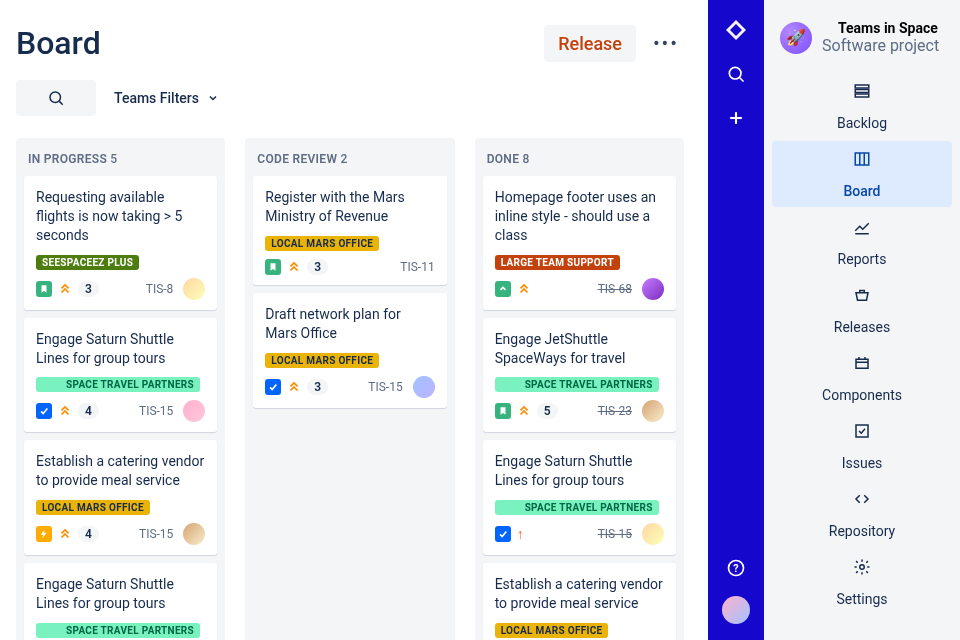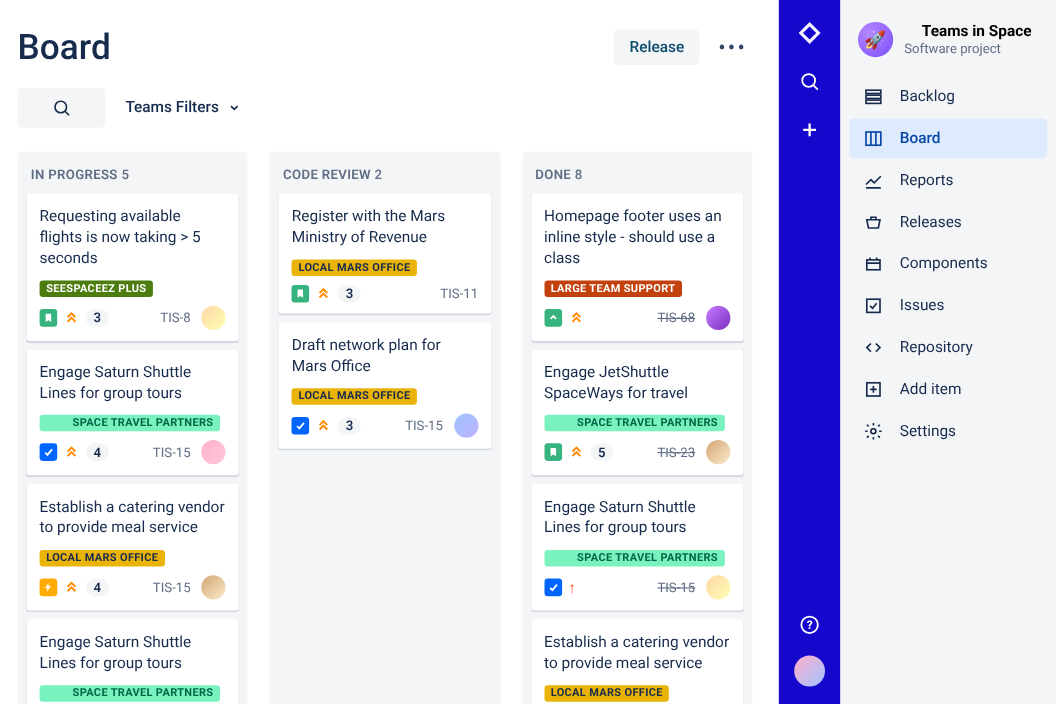--- a/index.html
+++ b/index.html
@@ -7,7 +7,7 @@
   .main { flex: 1; padding: 24px 24px 0 16px; overflow: hidden; }
   .header { display: flex; align-items: center; margin-bottom: 18px; }
   .title { font-size: 32px; font-weight: 500; color: #172B4D; flex: 1; }
-  .release-btn { background: #f4f5f7; border: none; border-radius: 4px; padding: 8px 14px; font-size: 14px; font-weight: 500; color: #0c4a6e; cursor: pointer; }
+  .release-btn { background: #f4f5f7; border: none; border-radius: 4px; padding: 8px 14px; font-size: 18px; font-weight: 500; color: #c2410c; cursor: pointer; }
   .more-btn { margin-left: 12px; width: 36px; height: 36px; display: flex; align-items: center; justify-content: center; font-size: 20px; letter-spacing: 2px; color: #344563; cursor: pointer; }
   .filters { display: flex; align-items: center; gap: 18px; margin-bottom: 22px; }
   .search-box { width: 80px; height: 36px; background: #f4f5f7; border-radius: 4px; display: flex; align-items: center; justify-content: center; }

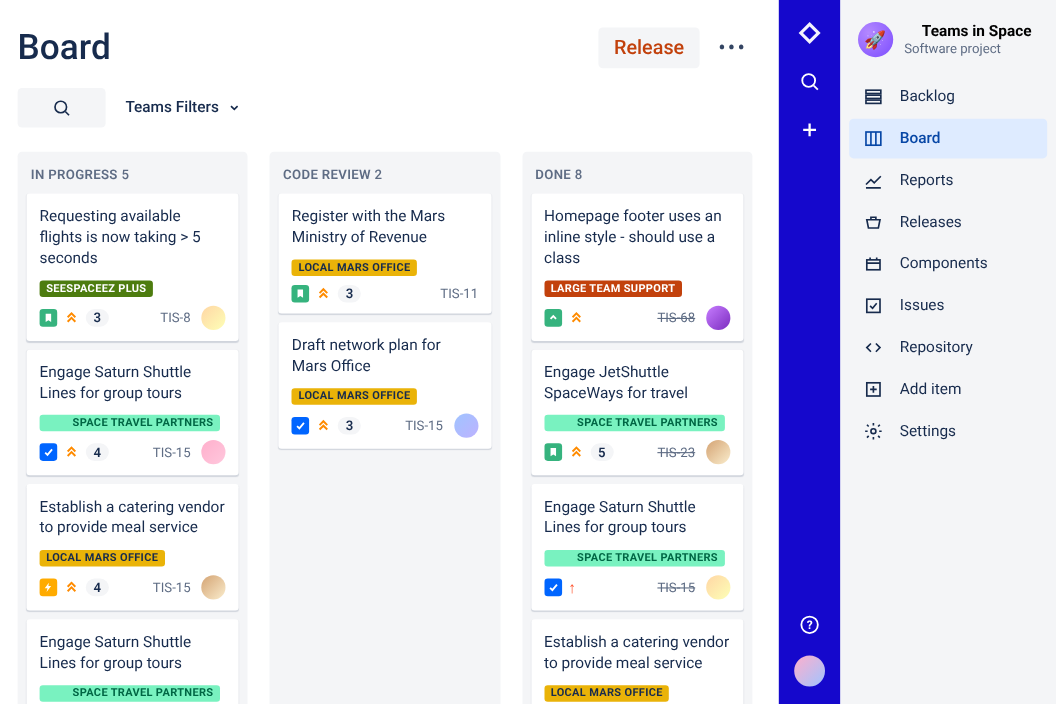--- a/index.html
+++ b/index.html
@@ -53,7 +53,7 @@
   .proj-header { display: flex; align-items: center; gap: 10px; padding: 0 8px 18px; }
   .proj-logo { width: 32px; height: 32px; border-radius: 50%; background: radial-gradient(circle at 30% 30%, #B388FF, #7C4DFF); display:flex; align-items:center; justify-content:center; font-size:16px; }
   .proj-name { font-size: 14px; font-weight: 700; color: #000000; margin-left: 16px; }
-  .proj-type { font-size: 12px; color: #5E6C84; }
+  .proj-type { font-size: 16px; color: #5E6C84; }
   .nav-item { display: flex; align-items: center; gap: 14px; padding: 8px 12px; border-radius: 4px; font-size: 14px; color: #172B4D; cursor: pointer; margin-bottom: 2px; }
   .nav-item.active { background: #DEEBFF; color: #0747A6; font-weight: 500; }
   .nav-icon { width: 20px; height: 20px; display: flex; align-items: center; justify-content: center; color: inherit; }

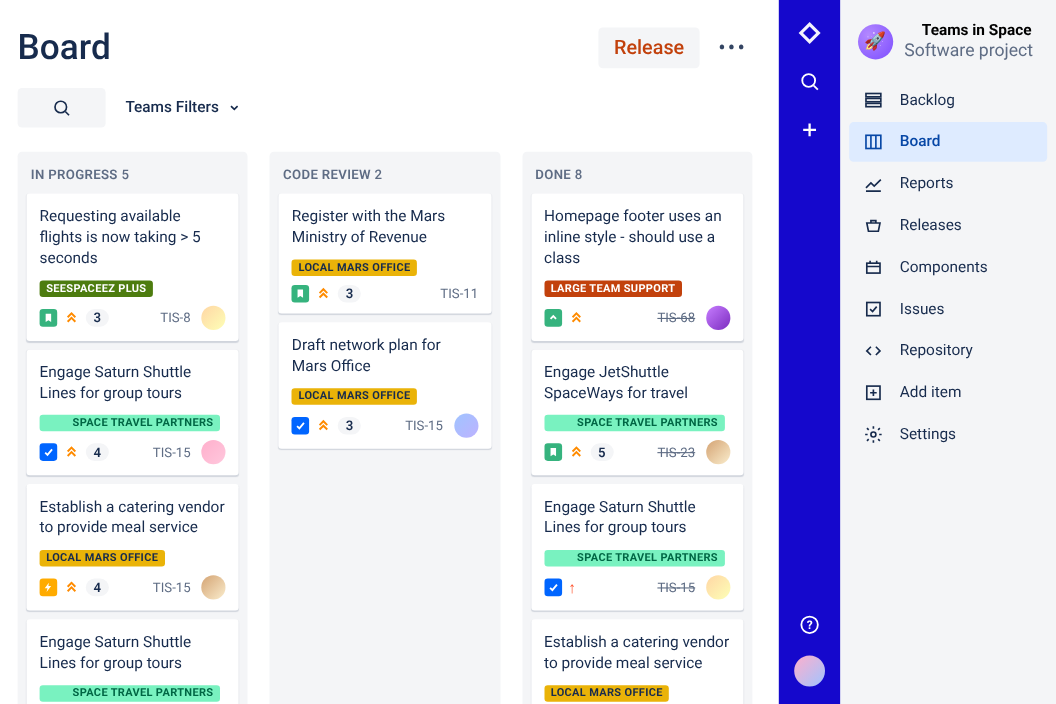--- a/index.html
+++ b/index.html
@@ -54,7 +54,7 @@
   .proj-logo { width: 32px; height: 32px; border-radius: 50%; background: radial-gradient(circle at 30% 30%, #B388FF, #7C4DFF); display:flex; align-items:center; justify-content:center; font-size:16px; }
   .proj-name { font-size: 14px; font-weight: 700; color: #000000; margin-left: 16px; }
   .proj-type { font-size: 16px; color: #5E6C84; }
-  .nav-item { display: flex; align-items: center; gap: 14px; padding: 8px 12px; border-radius: 4px; font-size: 14px; color: #172B4D; cursor: pointer; margin-bottom: 2px; }
+  .nav-item { display: flex; align-items: center; gap: 14px; padding: 8px 12px; border-radius: 4px; font-size: 14px; color: #172B4D; cursor: pointer; margin-bottom: 2px; flex-direction: column; }
   .nav-item.active { background: #DEEBFF; color: #0747A6; font-weight: 500; }
   .nav-icon { width: 20px; height: 20px; display: flex; align-items: center; justify-content: center; color: inherit; }
 

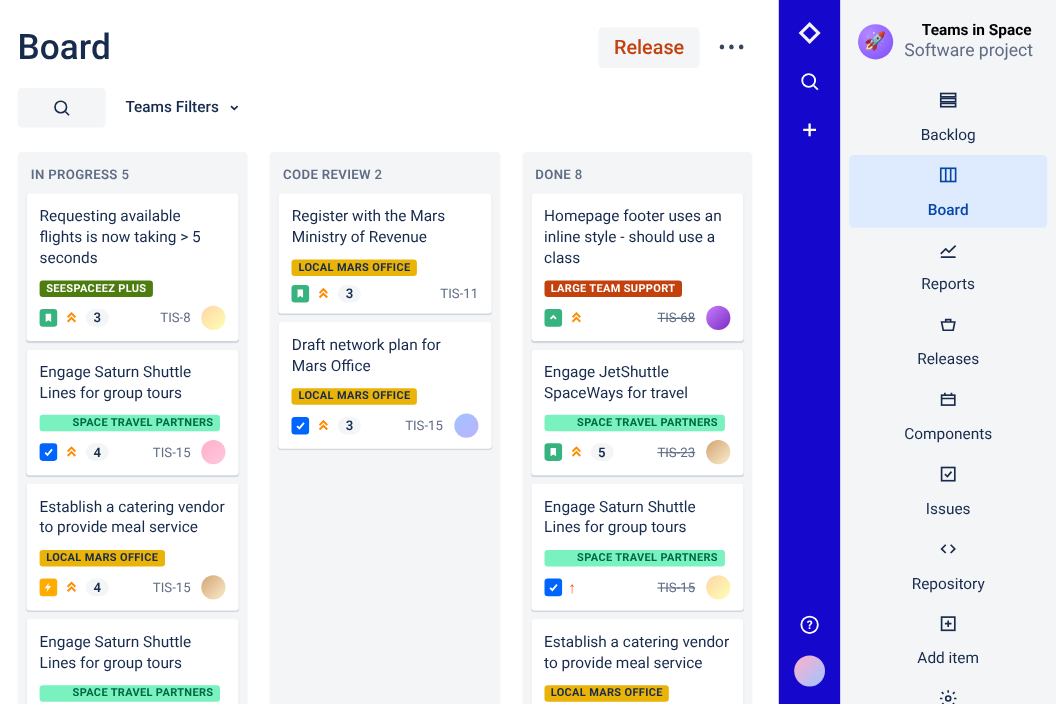--- a/index.html
+++ b/index.html
@@ -360,16 +360,6 @@
       <div class="nav-item">
         <span class="nav-icon">
           <svg width="18" height="18" viewBox="0 0 24 24" stroke="#172B4D" stroke-width="2" fill="none">
-            <rect x="4" y="4" width="16" height="16"></rect>
-            <line x1="12" y1="8" x2="12" y2="16"></line>
-            <line x1="8" y1="12" x2="16" y2="12"></line>
-          </svg>
-        </span>
-        <span>Add item</span>
-      </div>
-      <div class="nav-item">
-        <span class="nav-icon">
-          <svg width="18" height="18" viewBox="0 0 24 24" stroke="#172B4D" stroke-width="2" fill="none">
             <circle cx="12" cy="12" r="3"></circle>
             <path d="M12 2v3M12 19v3M4.2 4.2l2.1 2.1M17.7 17.7l2.1 2.1M2 12h3M19 12h3M4.2 19.8l2.1-2.1M17.7 6.3l2.1-2.1"></path>
           </svg>

